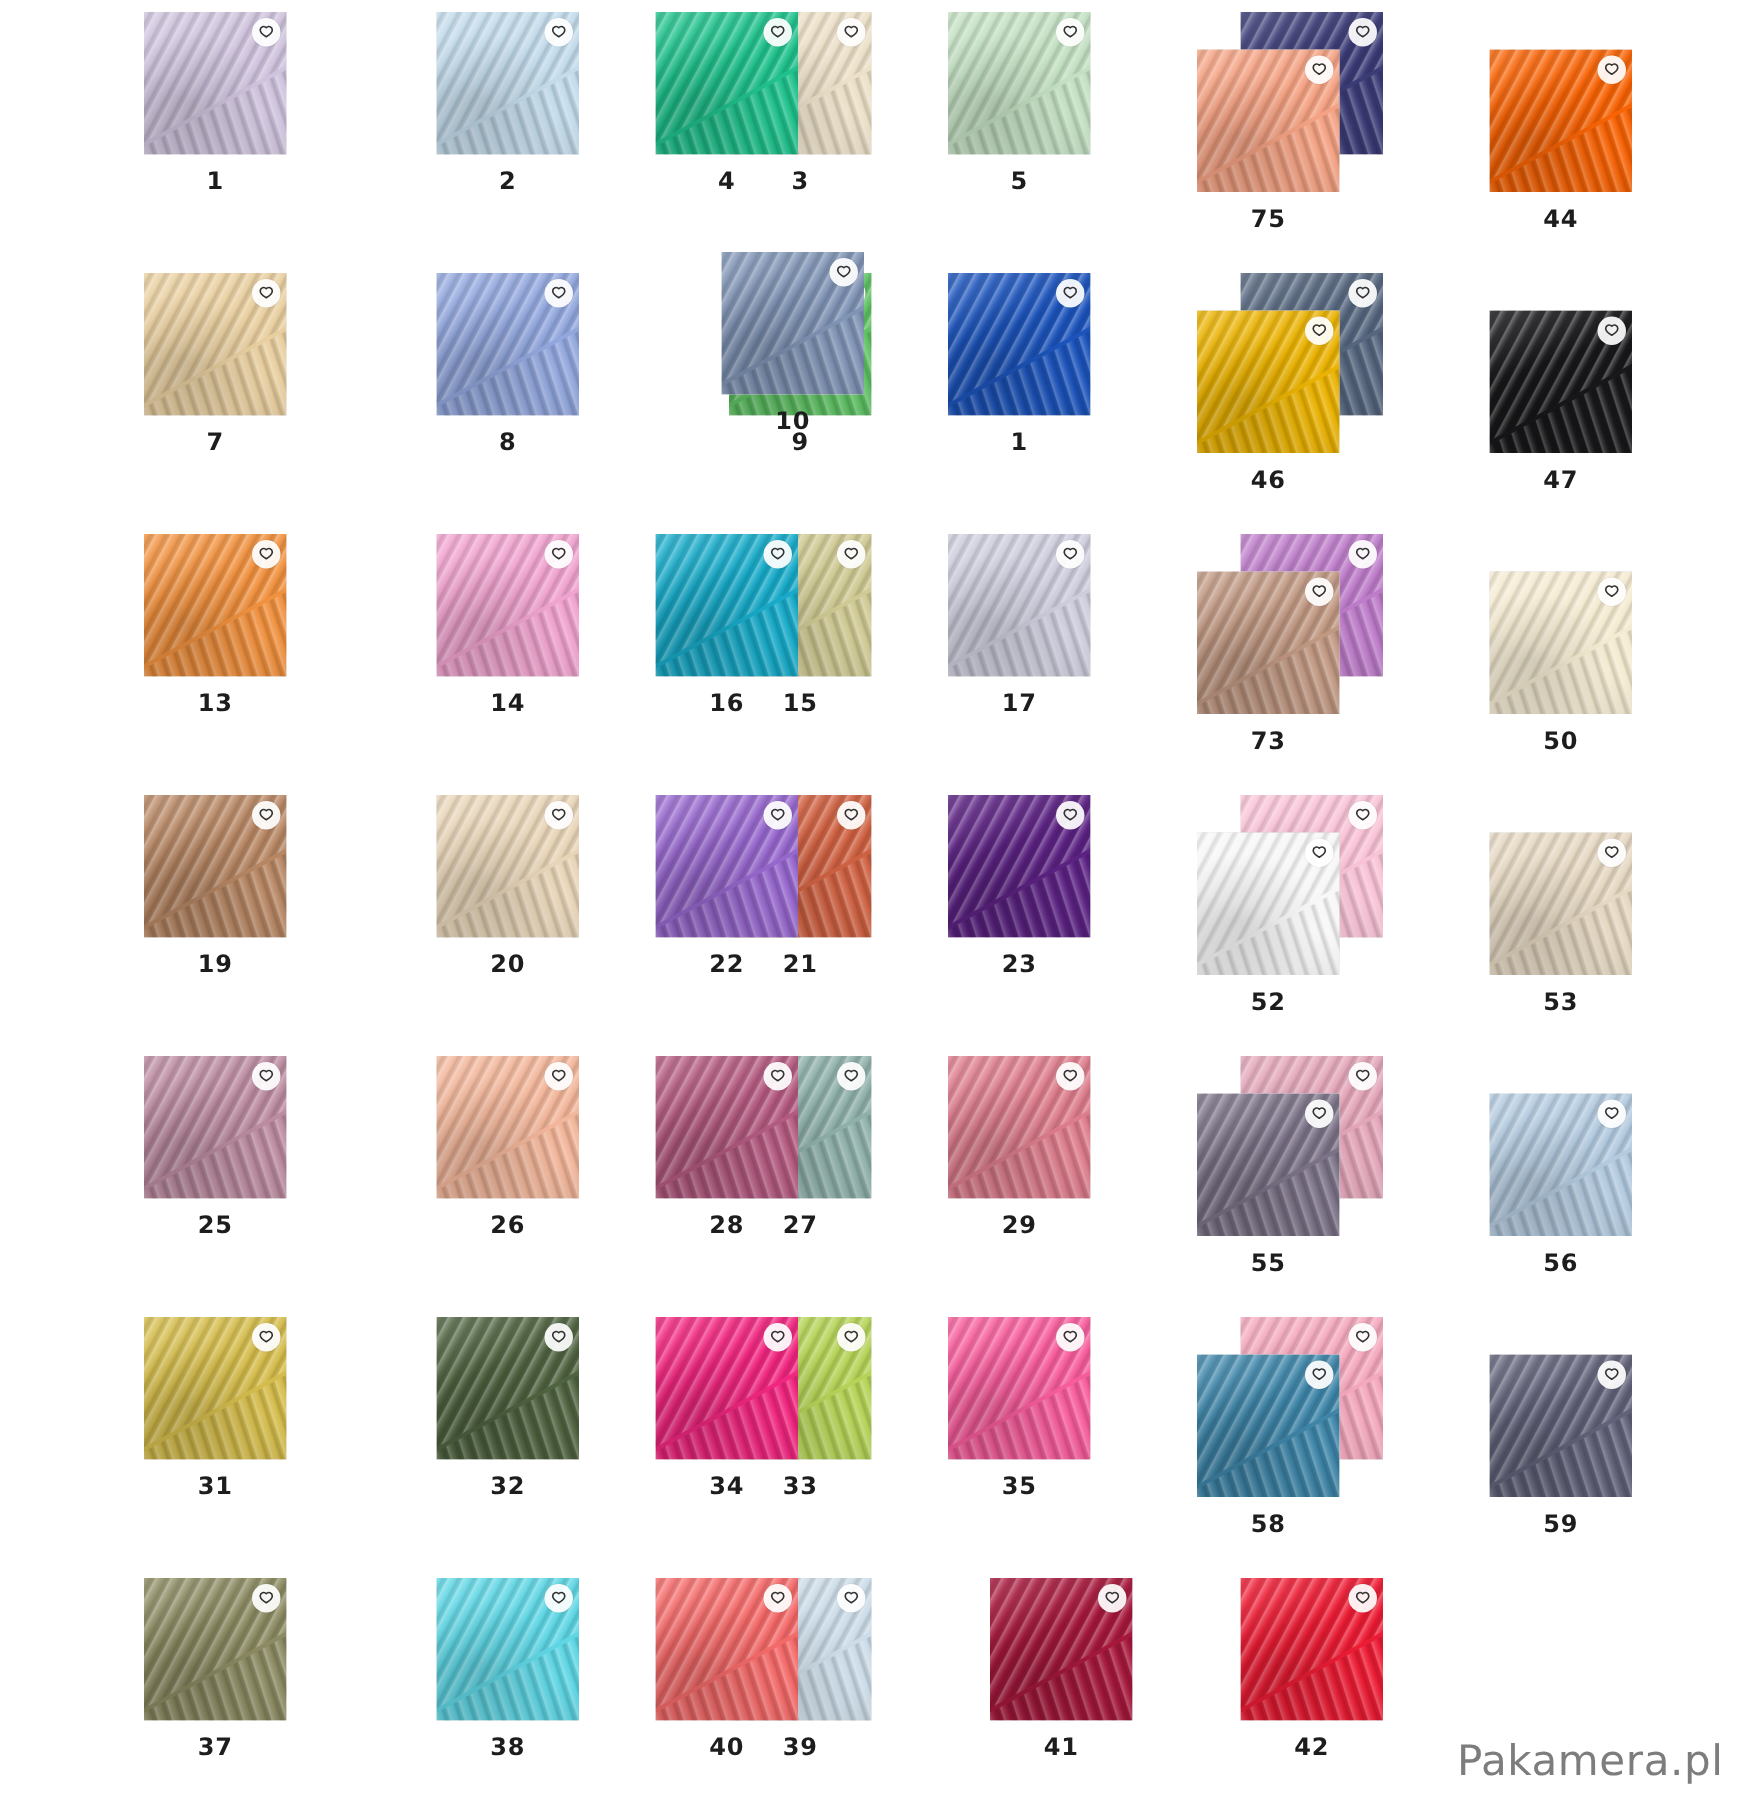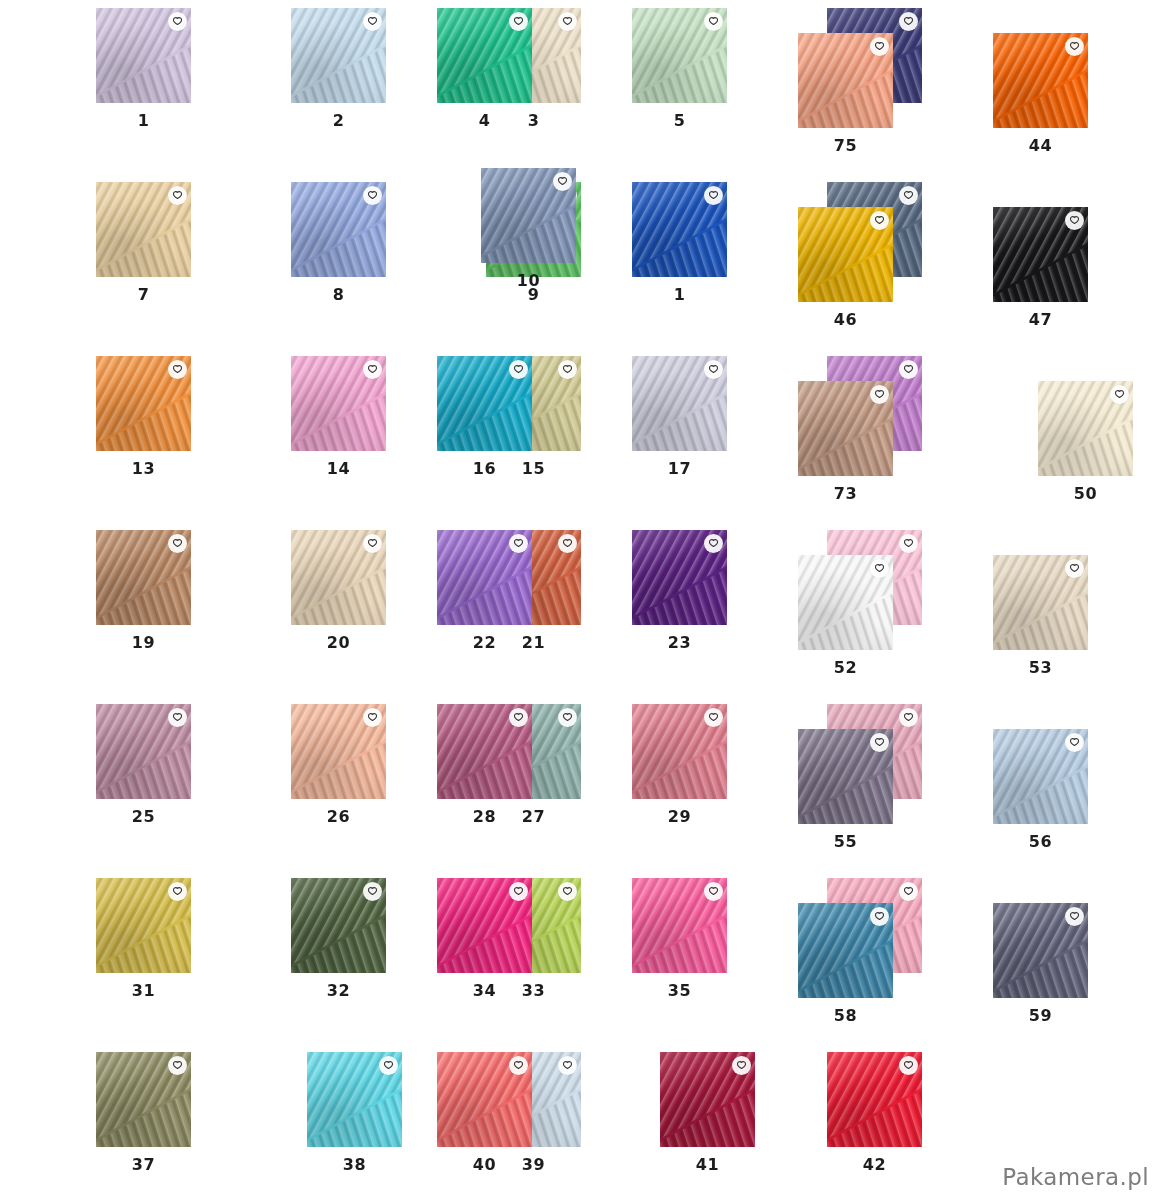--- a/index.html
+++ b/index.html
@@ -847,7 +847,7 @@
         </div>
         <div class="num">73</div>
       </div>
-      <div class="cell" style="left: 195px; top: 348px; margin-left: 45px;">
+      <div class="cell" style="left: 195px; top: 348px;">
         <div class="swatch">
           <div class="base" style="background:#f5ebd2"></div>
           <div class="strandsA"></div>

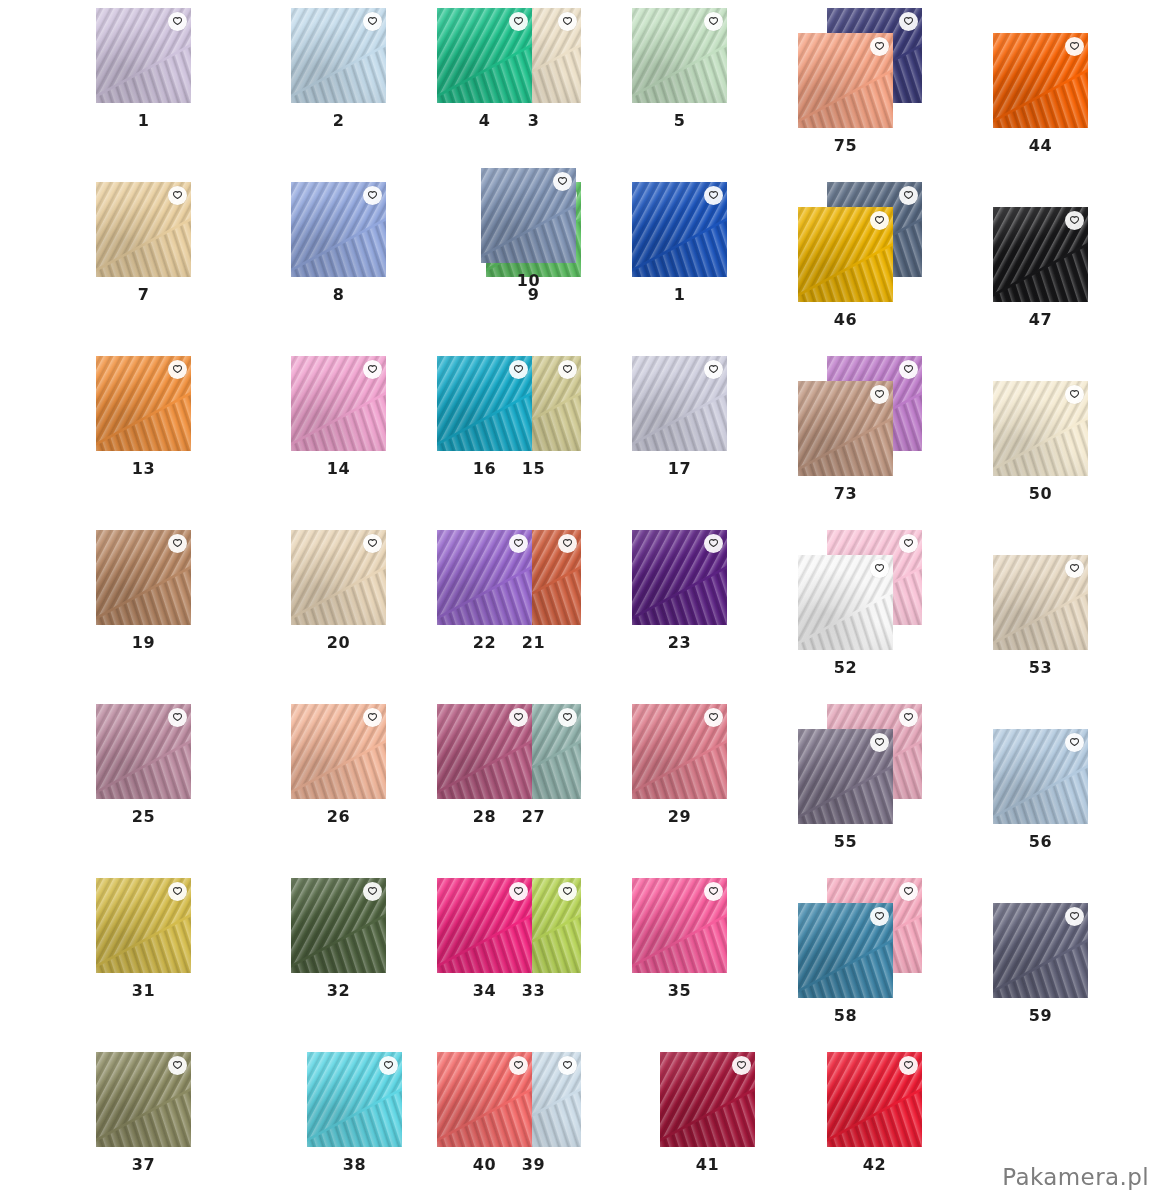--- a/index.html
+++ b/index.html
@@ -395,7 +395,7 @@
         </div>
         <div class="num">37</div>
       </div>
-      <div class="cell" style="left: 211px; top: 1044px;">
+      <div class="cell" style="left: 195px; top: 1044px;">
         <div class="swatch">
           <div class="base" style="background:#5fd6e4"></div>
           <div class="strandsA"></div>

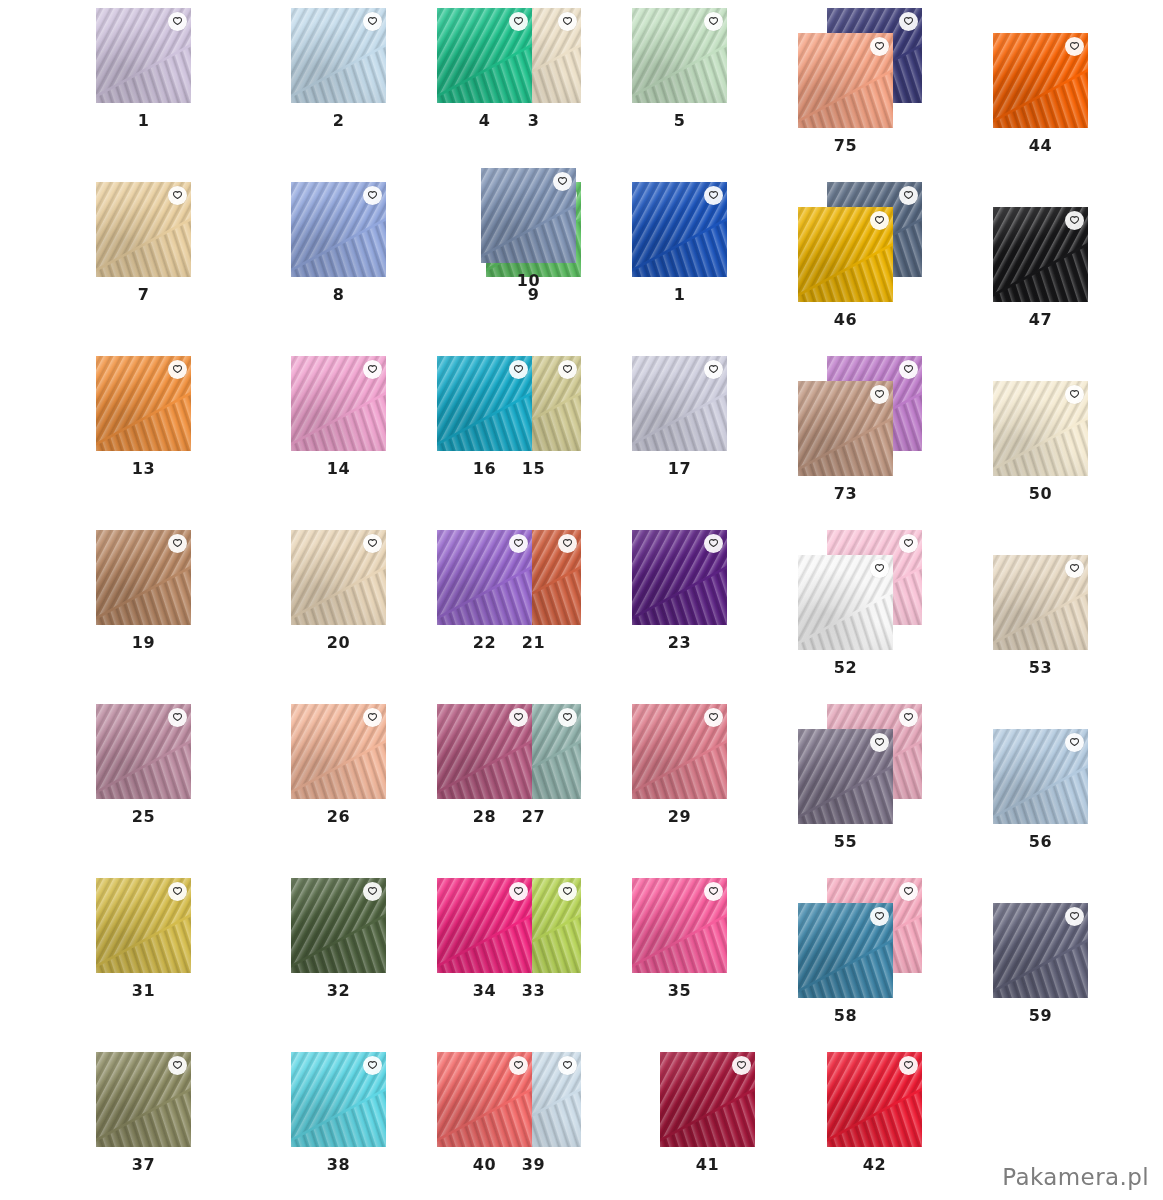--- a/index.html
+++ b/index.html
@@ -80,7 +80,7 @@
     position:absolute;
     right:14px;bottom:10px;
     font-family:"DejaVu Sans", sans-serif;
-    font-size:23px;
+    font-size:28px;
     color:#7d7d7d;
     letter-spacing:0.4px;
     white-space:nowrap;

